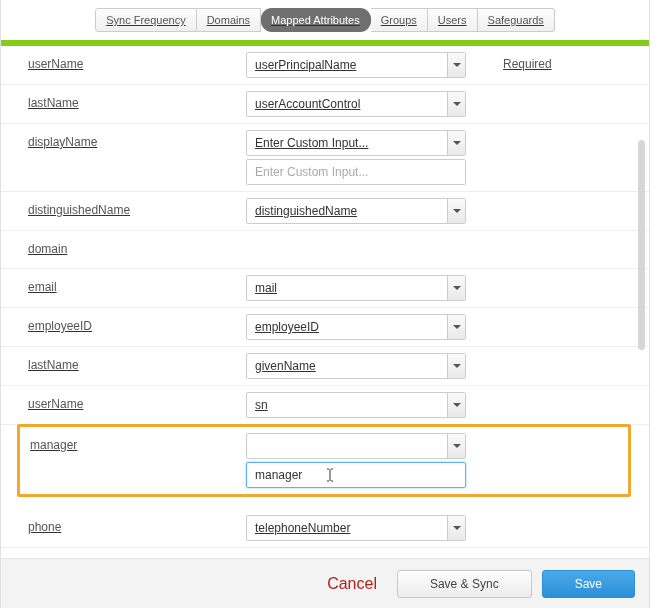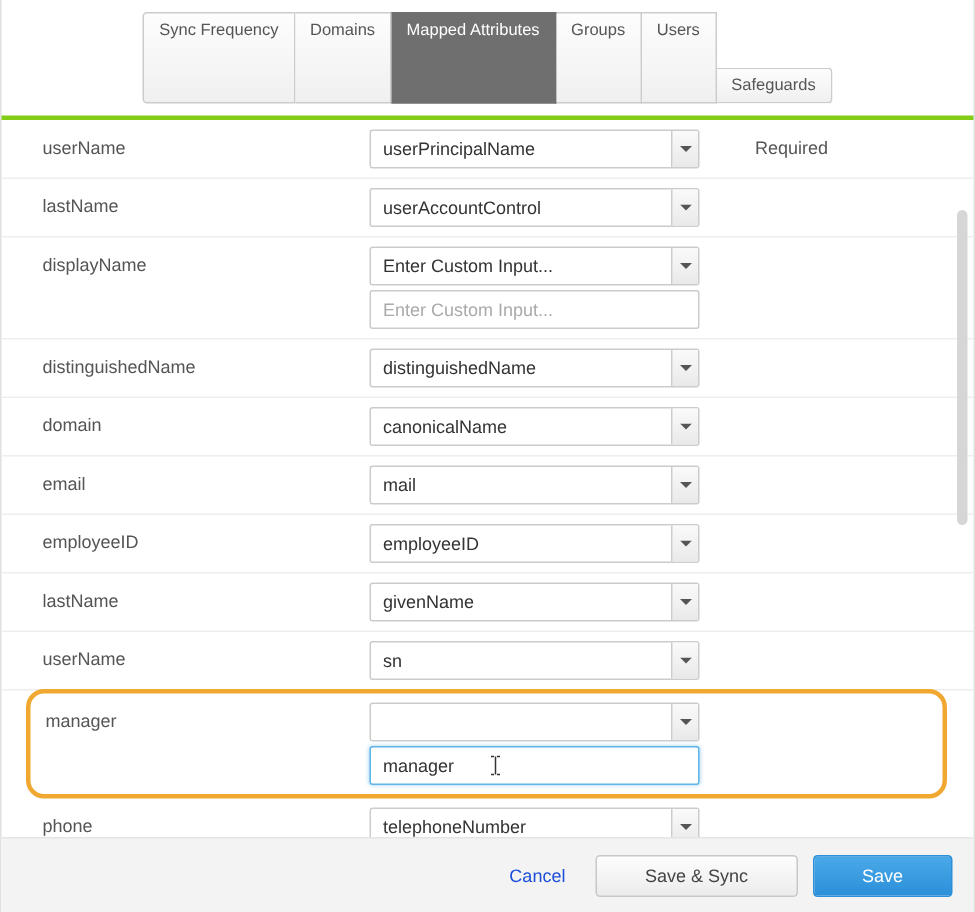--- a/index.html
+++ b/index.html
@@ -20,6 +20,7 @@
       border: 1px solid #e0e0e0;
       border-top: none;
       border-bottom: none;
+      text-decoration: underline;
     }
     .tabs {
       display: flex;

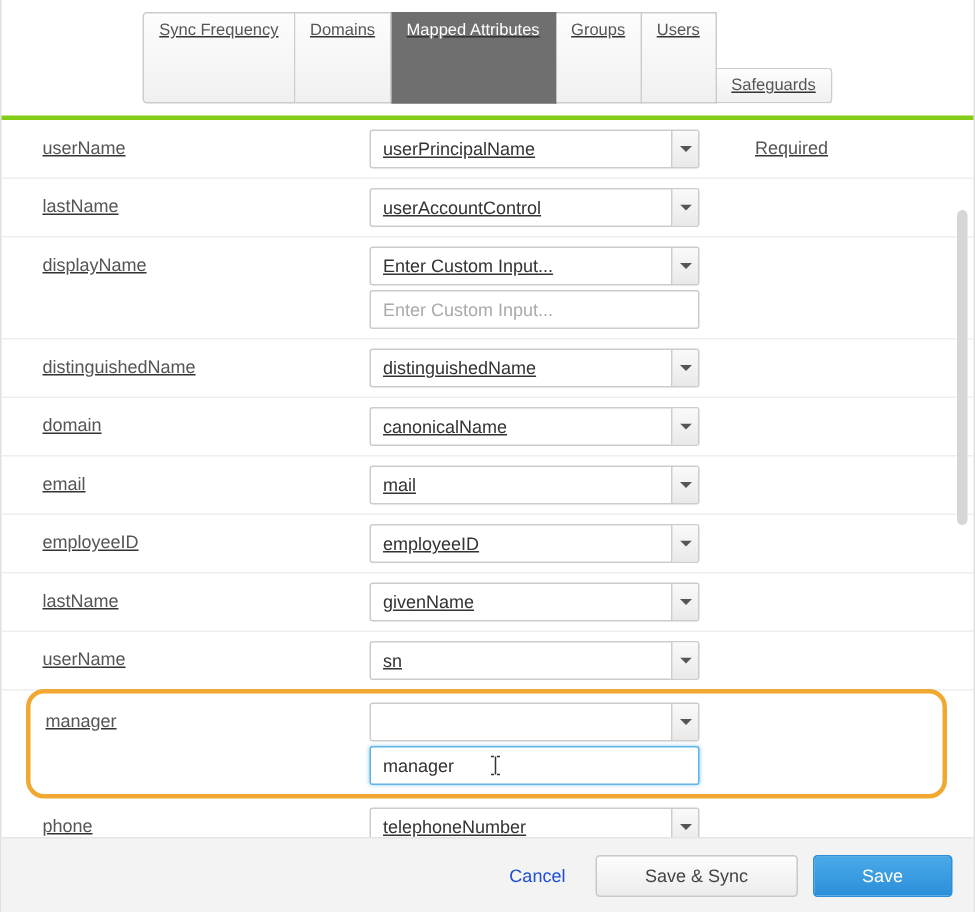--- a/index.html
+++ b/index.html
@@ -44,6 +44,7 @@
       background: #6f6f6f;
       color: #fff;
       border-color: #6f6f6f;
+      border-radius: 11px;
     }
     .rows {
       border-top: 3px solid #84cc16;

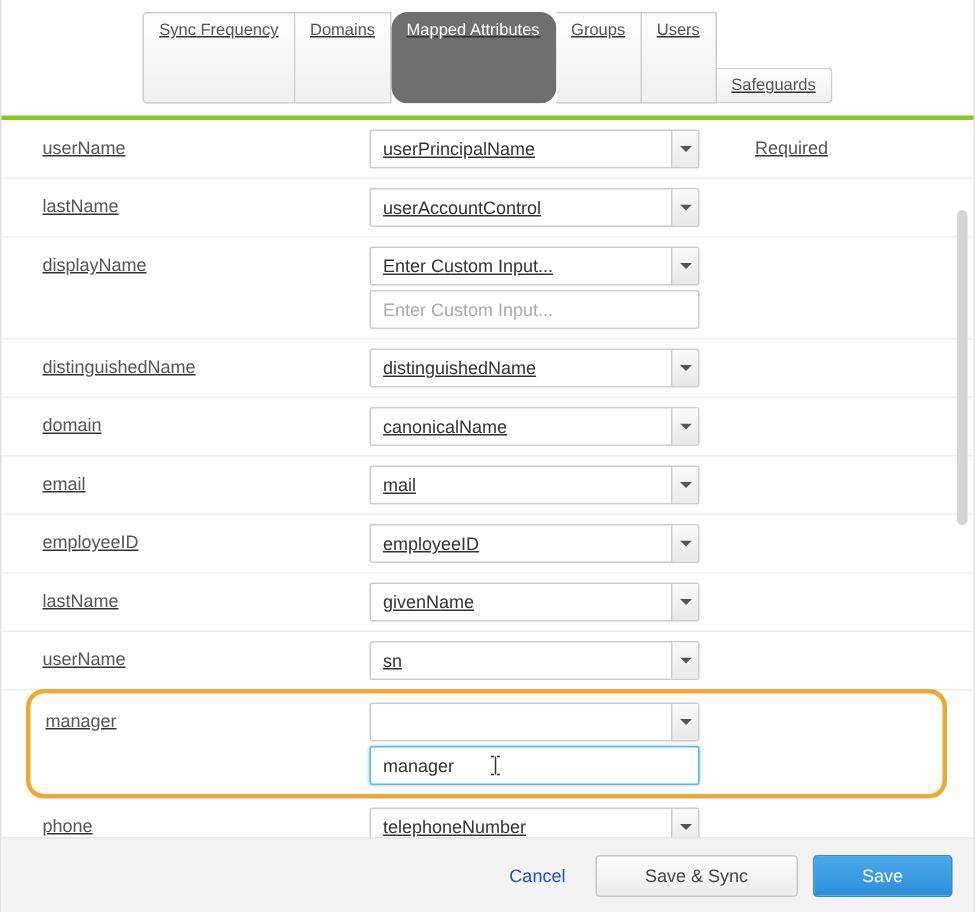--- a/index.html
+++ b/index.html
@@ -38,7 +38,7 @@
       border-radius: 0;
     }
     .tab:first-child { border-top-left-radius: 3px; border-bottom-left-radius: 3px; }
-    .tab:last-child { border-top-right-radius: 3px; border-bottom-right-radius: 3px; margin-top: 37px; }
+    .tab:last-child { border-top-right-radius: 3px; border-bottom-right-radius: 3px; }
     .tab + .tab { border-left: none; }
     .tab.active {
       background: #6f6f6f;

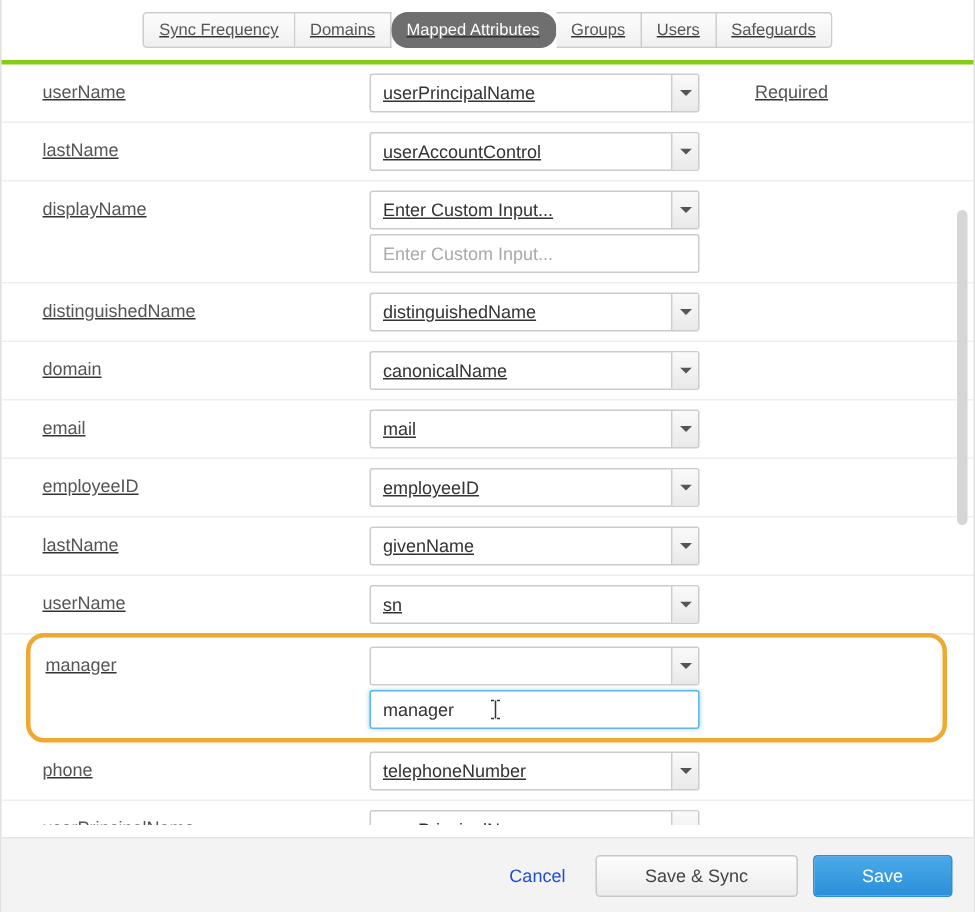--- a/index.html
+++ b/index.html
@@ -47,7 +47,7 @@
       border-radius: 11px;
     }
     .rows {
-      border-top: 3px solid #84cc16;
+      border-top: 6px solid #84cc16;
       max-height: 510px;
       overflow-y: auto;
     }

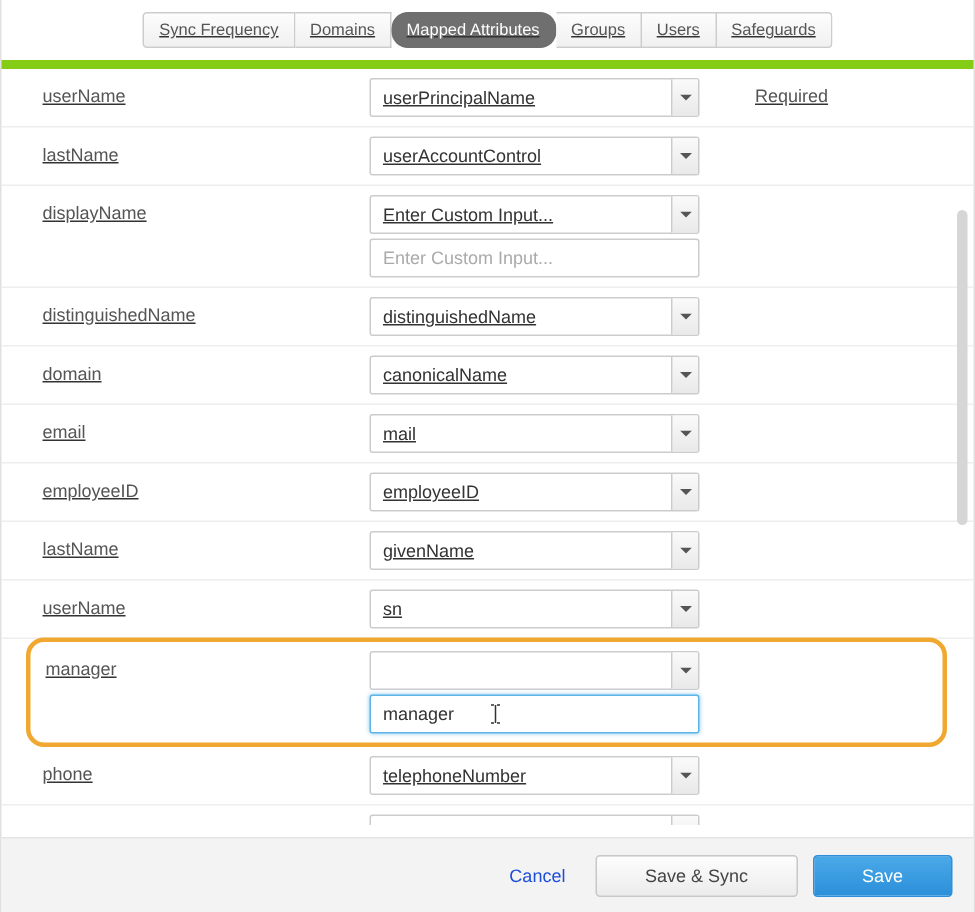--- a/index.html
+++ b/index.html
@@ -250,16 +250,6 @@
       </div>
       <div class="row">
         <div class="label-col">domain</div>
-        <div class="field-col">
-          <div class="select-wrap">
-            <div class="select-value">canonicalName</div>
-            <div class="select-btn">
-              <svg width="8" height="5" viewBox="0 0 8 5">
-                <path d="M0 0 L4 4 L8 0 Z" fill="#555"></path>
-              </svg>
-            </div>
-          </div>
-        </div>
         <div class="req-col"></div>
       </div>
       <div class="row">

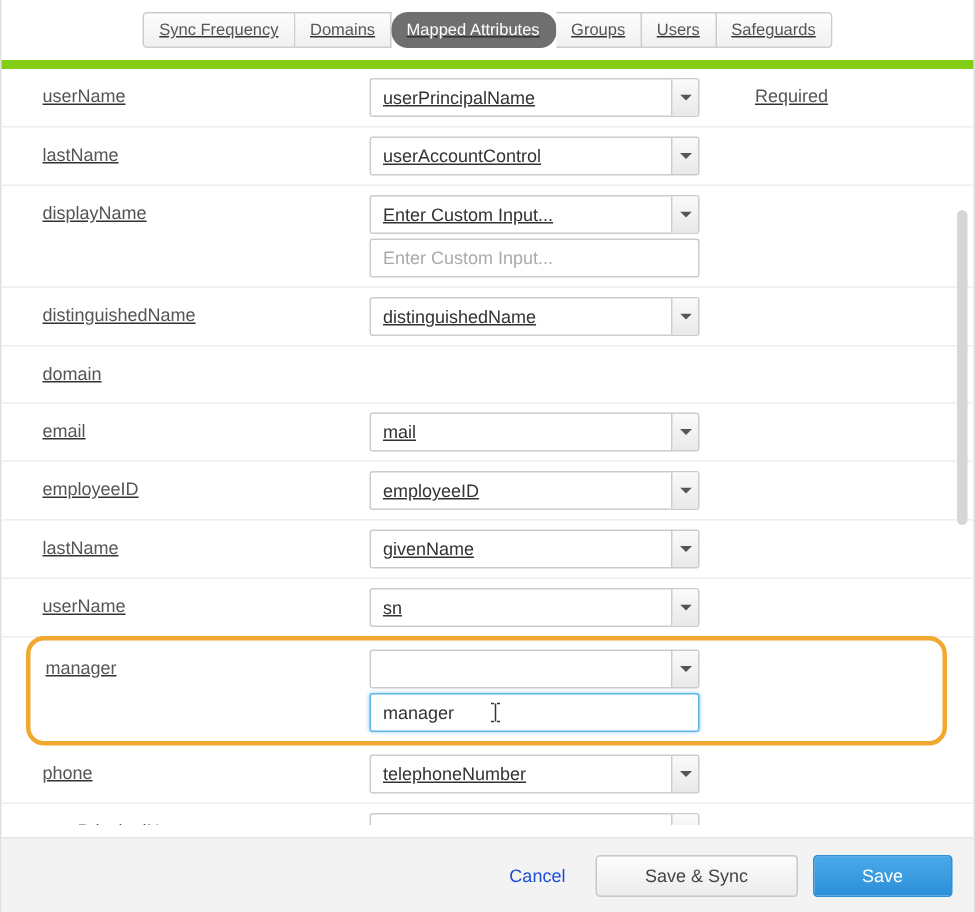--- a/index.html
+++ b/index.html
@@ -120,8 +120,8 @@
     .custom-input::placeholder { color: #aaa; }
     .highlight-row {
       border: 3px solid #f0a830;
-      margin: -1px 18px 0 16px;
-      border-radius: 12px;
+      margin: -1px 18px 12px 16px;
+      border-radius: 2px;
     }
     .highlight-row .label-col { width: 226px; padding-left: 10px; }
     .footer {

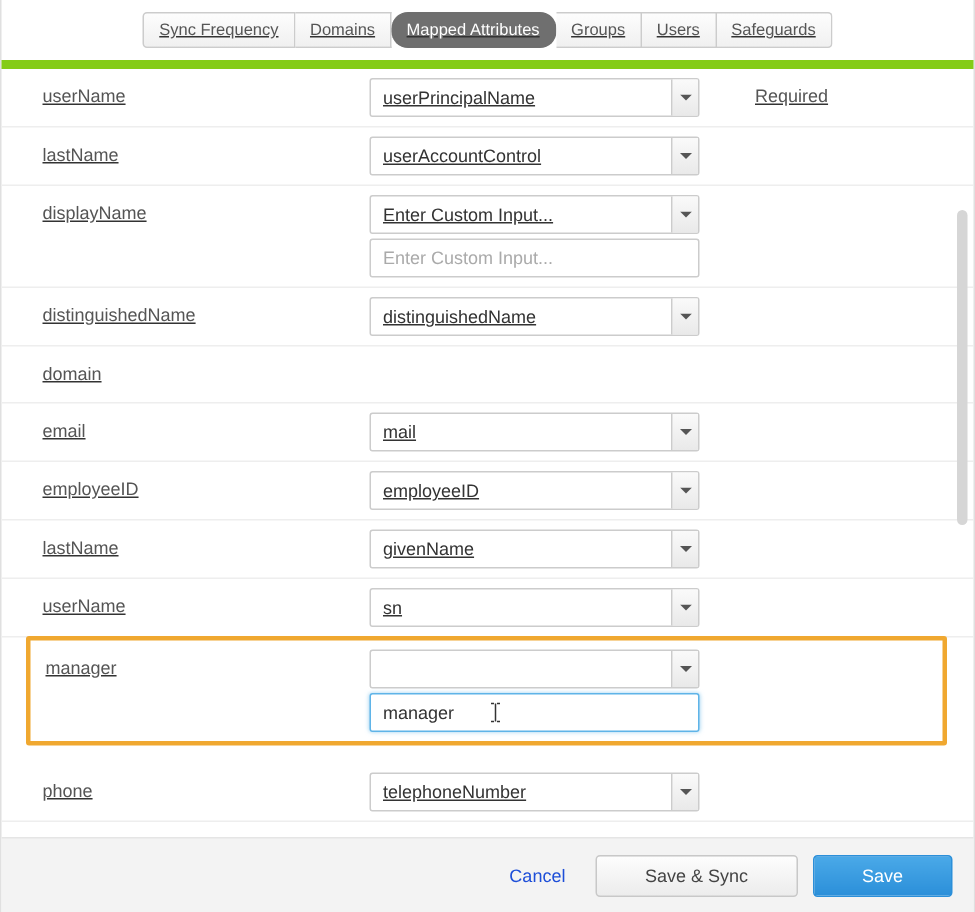--- a/index.html
+++ b/index.html
@@ -141,8 +141,8 @@
     .btn-cancel {
       background: none;
       border: none;
-      color: #1d4ed8;
-      font-size: 12px;
+      color: #b91c1c;
+      font-size: 16px;
       cursor: pointer;
       padding: 6px 10px;
     }

